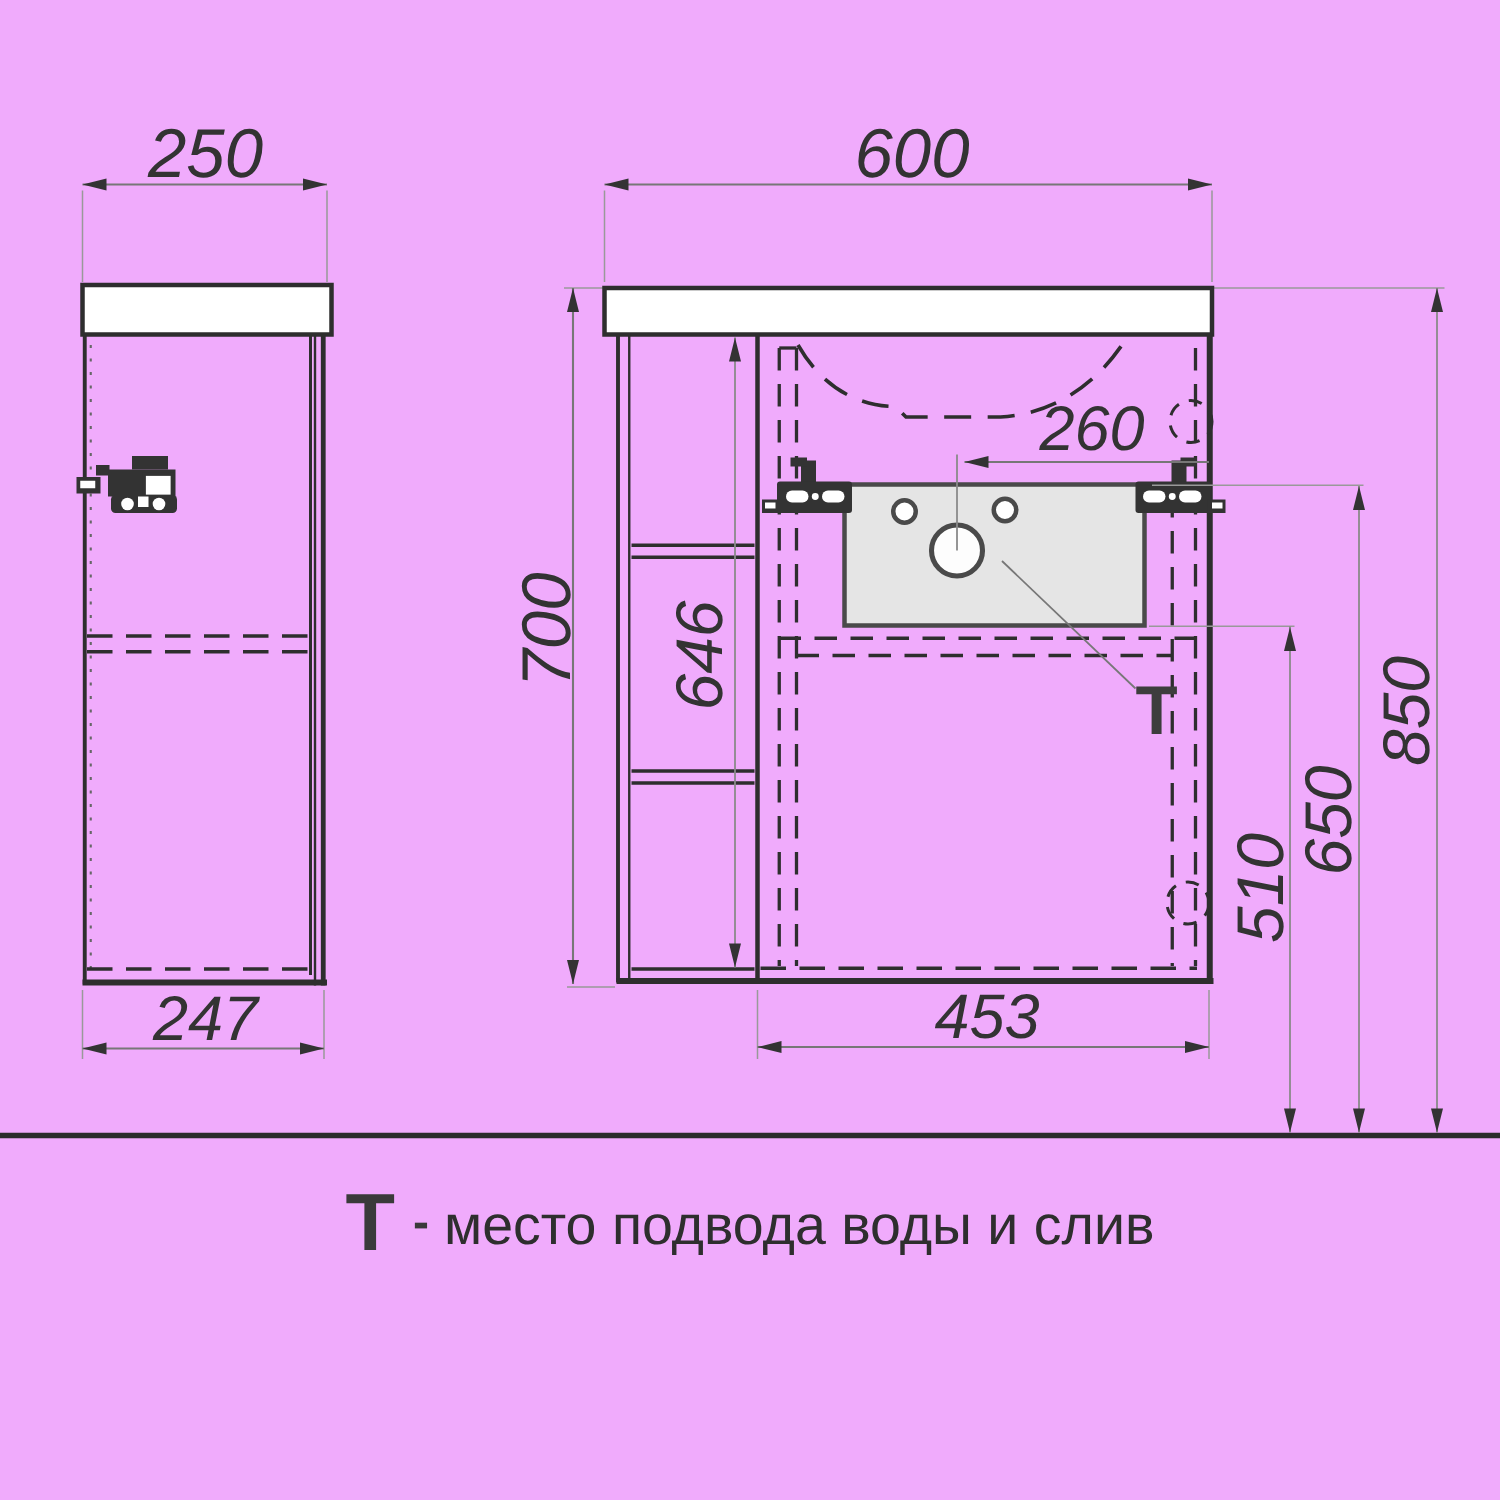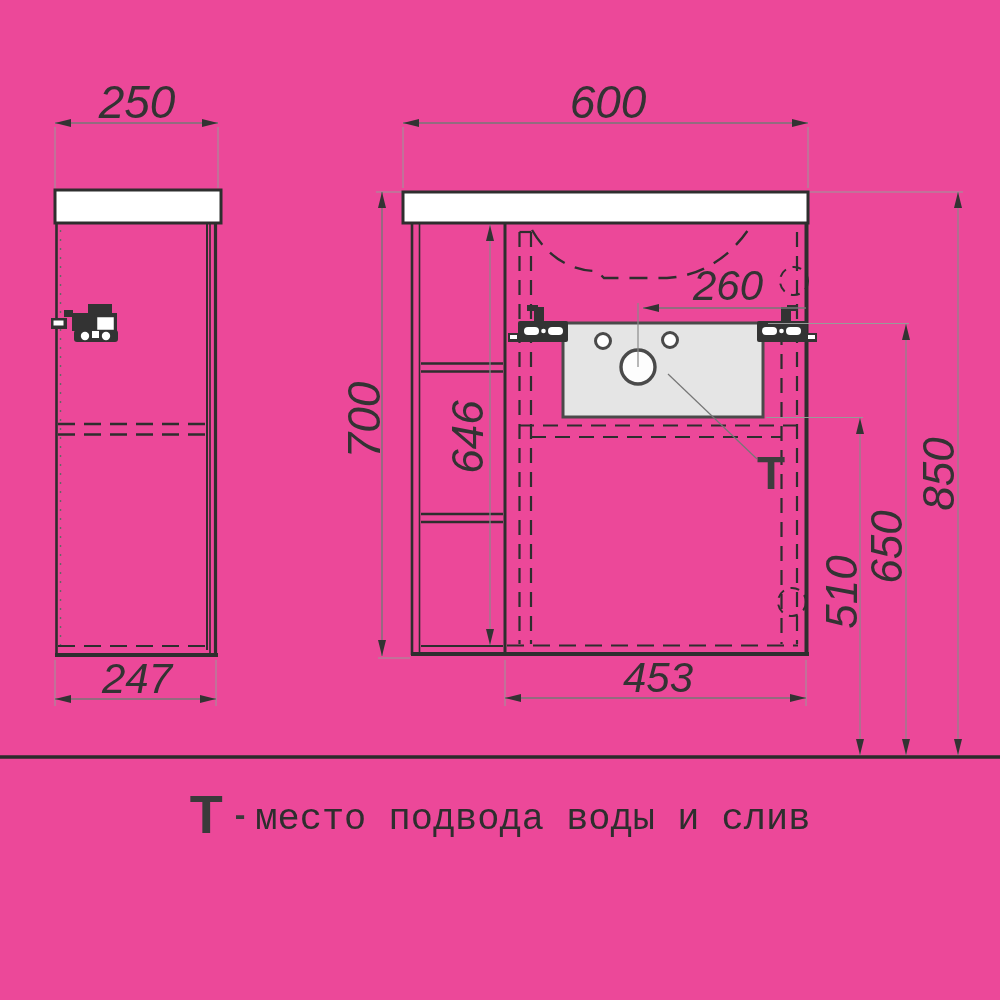--- a/index.html
+++ b/index.html
@@ -3,7 +3,7 @@
 <meta charset="utf-8">
 <style>
   html,body{margin:0;padding:0;background:#ffffff;}
-  .stage{position:relative;width:1000px;height:1000px;background:#ec4899;overflow:hidden;
+  .stage{position:relative;width:1000px;height:1000px;background:#f0abfc;overflow:hidden;
          font-family:"Liberation Sans",sans-serif;}
   svg{position:absolute;left:0;top:0;}
   .dimtxt{font-family:"Liberation Sans",sans-serif;font-style:italic;fill:#333;}

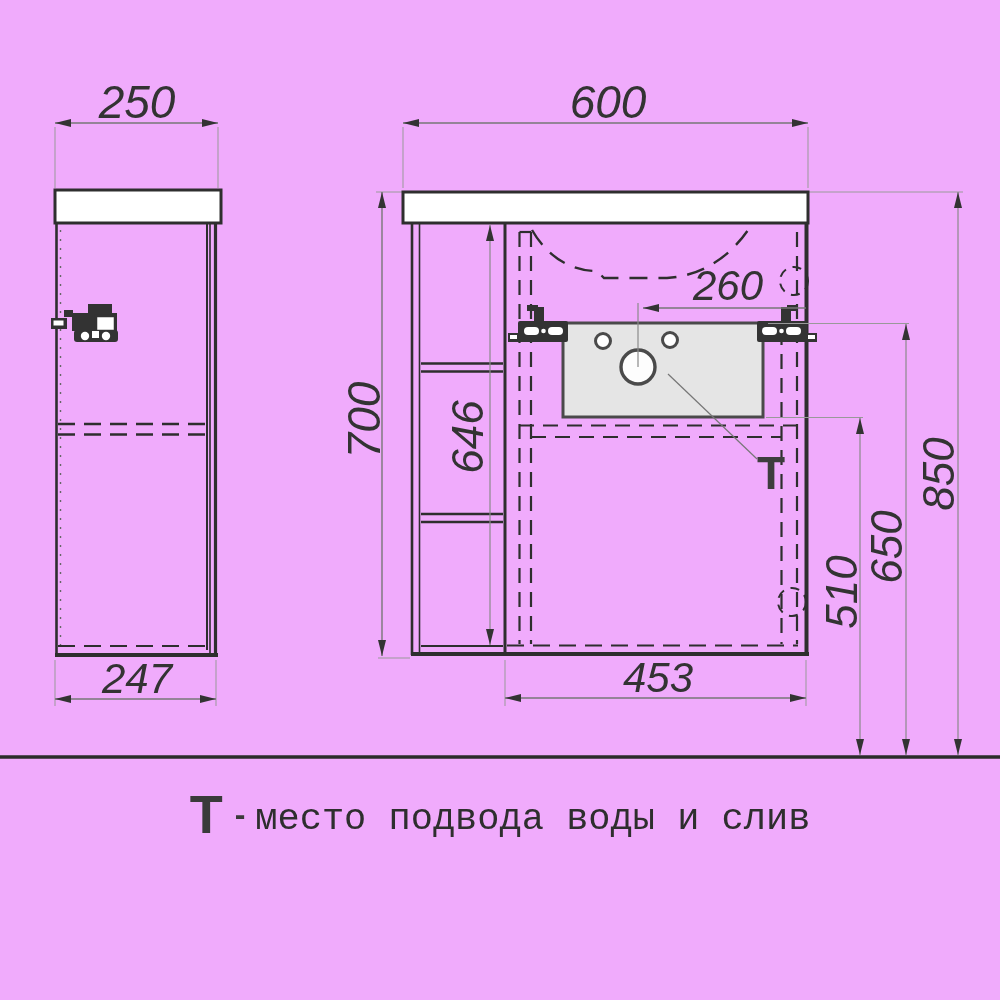--- a/index.html
+++ b/index.html
@@ -16,7 +16,7 @@
   .legend .sym{font-family:"Liberation Sans",sans-serif;font-weight:bold;font-size:54px;vertical-align:-4px;}
   .legend .sym2{font-size:58px;}
   .legend .sep{font-family:"Liberation Sans",sans-serif;font-weight:bold;font-size:32px;padding:0 10px 0 12px;vertical-align:4px;}
-  .legend .txt{font-family:Liberation Mono, monospace;font-size:37px;color:#2e2e2e;}
+  .legend .txt{font-family:Liberation Sans, sans-serif;font-size:37px;color:#2e2e2e;}
 </style>
 </head>
 <body>

